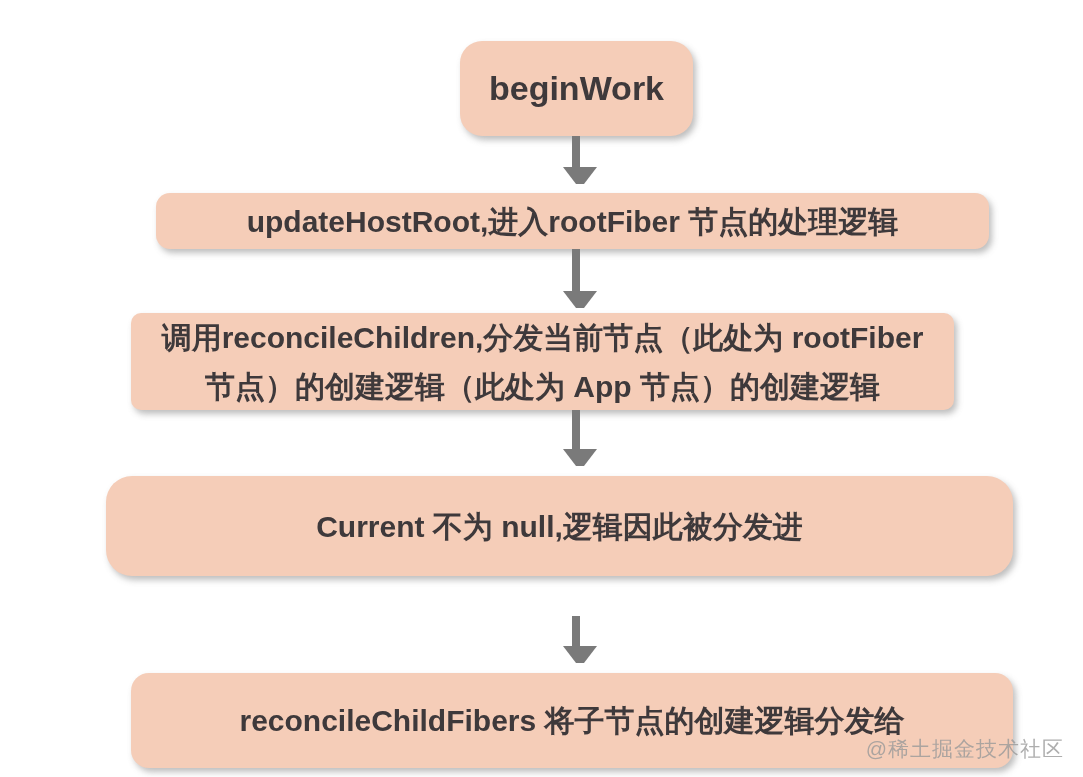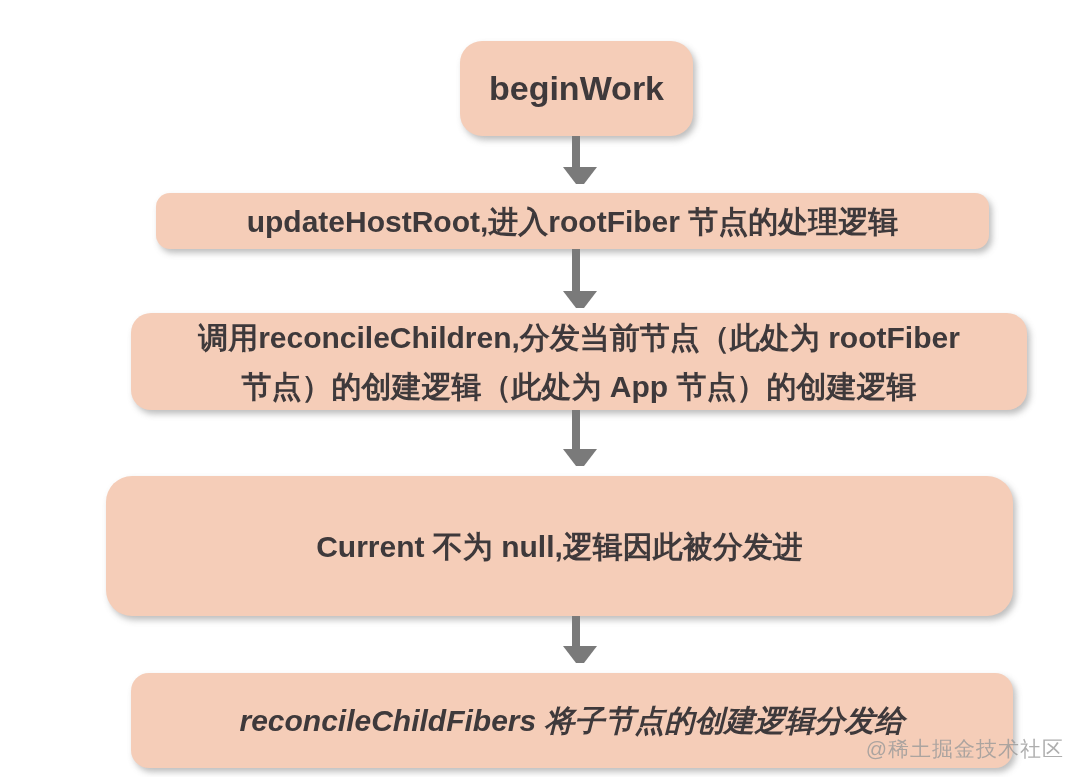--- a/index.html
+++ b/index.html
@@ -34,7 +34,7 @@
   }
   .node1{left:452px;top:33px;width:233px;height:95px;border-radius:22px;font-size:34px;}
   .node2{left:148px;top:185px;width:833px;height:56px;border-radius:14px;font-size:30px;text-align:center;}
-  .node3{left:123px;top:305px;width:896px;height:97px;border-radius:20px;font-size:30px;}
+  .node3{left:123px;top:305px;width:823px;height:97px;border-radius:10px;font-size:30px;}
   .node4{left:98px;top:468px;width:907px;height:140px;border-radius:26px;font-size:30px;}
   .node5{left:123px;top:665px;width:882px;height:95px;border-radius:18px;font-size:30px;font-style:italic;}
   .arrow{

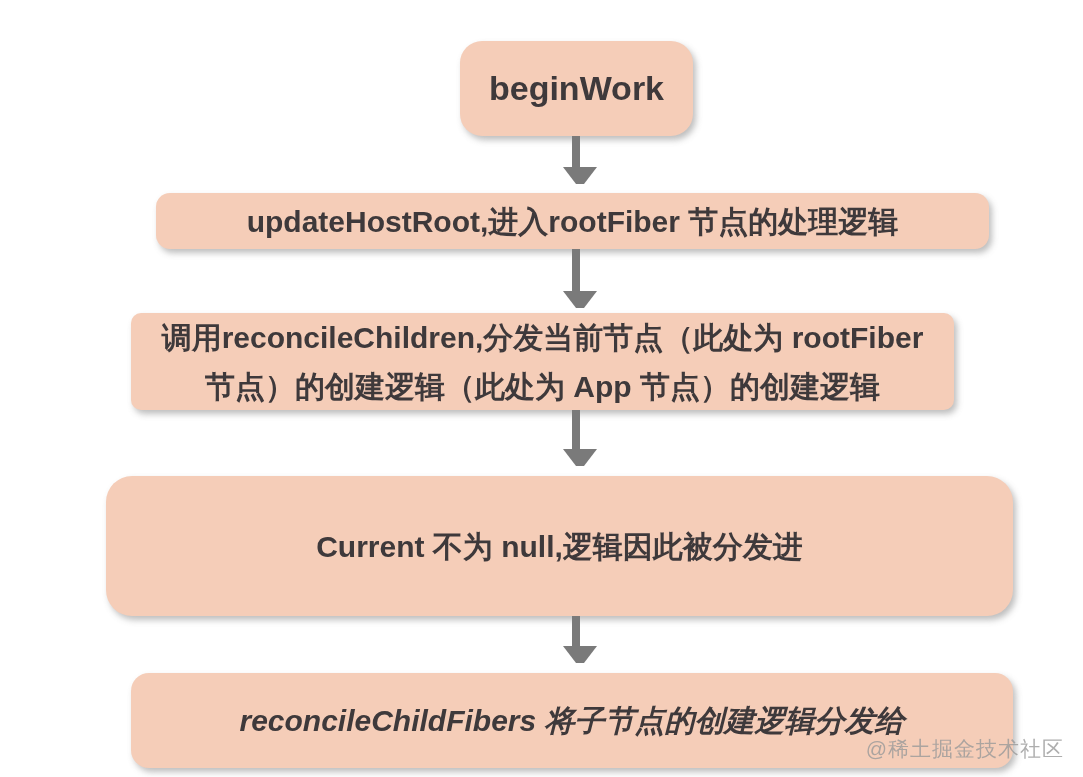--- a/index.html
+++ b/index.html
@@ -35,7 +35,7 @@
   .node1{left:452px;top:33px;width:233px;height:95px;border-radius:22px;font-size:34px;}
   .node2{left:148px;top:185px;width:833px;height:56px;border-radius:14px;font-size:30px;text-align:center;}
   .node3{left:123px;top:305px;width:823px;height:97px;border-radius:10px;font-size:30px;}
-  .node4{left:98px;top:468px;width:907px;height:140px;border-radius:26px;font-size:30px;}
+  .node4{left:98px;top:468px;width:907px;height:100px;border-radius:26px;font-size:30px;}
   .node5{left:123px;top:665px;width:882px;height:95px;border-radius:18px;font-size:30px;font-style:italic;}
   .arrow{
     position:absolute;

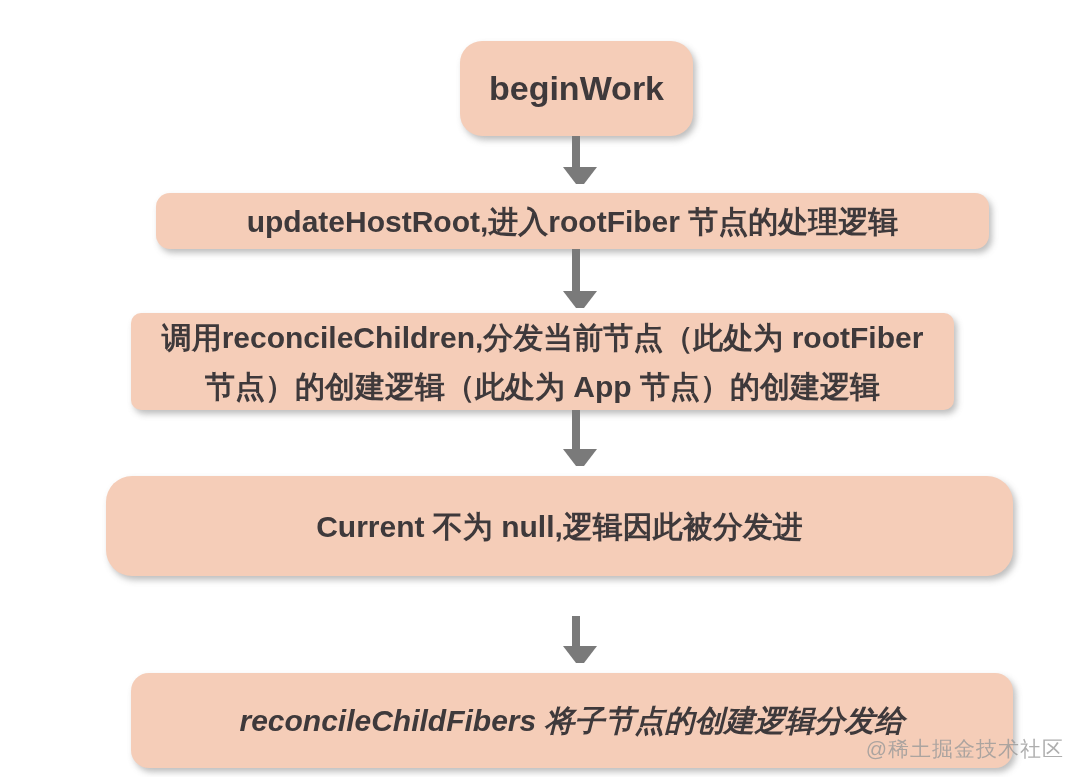--- a/index.html
+++ b/index.html
@@ -36,7 +36,7 @@
   .node2{left:148px;top:185px;width:833px;height:56px;border-radius:14px;font-size:30px;text-align:center;}
   .node3{left:123px;top:305px;width:823px;height:97px;border-radius:10px;font-size:30px;}
   .node4{left:98px;top:468px;width:907px;height:100px;border-radius:26px;font-size:30px;}
-  .node5{left:123px;top:665px;width:882px;height:95px;border-radius:18px;font-size:30px;font-style:italic;}
+  .node5{left:123px;top:665px;width:882px;height:95px;border-radius:18px;font-size:30px;}
   .arrow{
     position:absolute;
     left:555px;            

